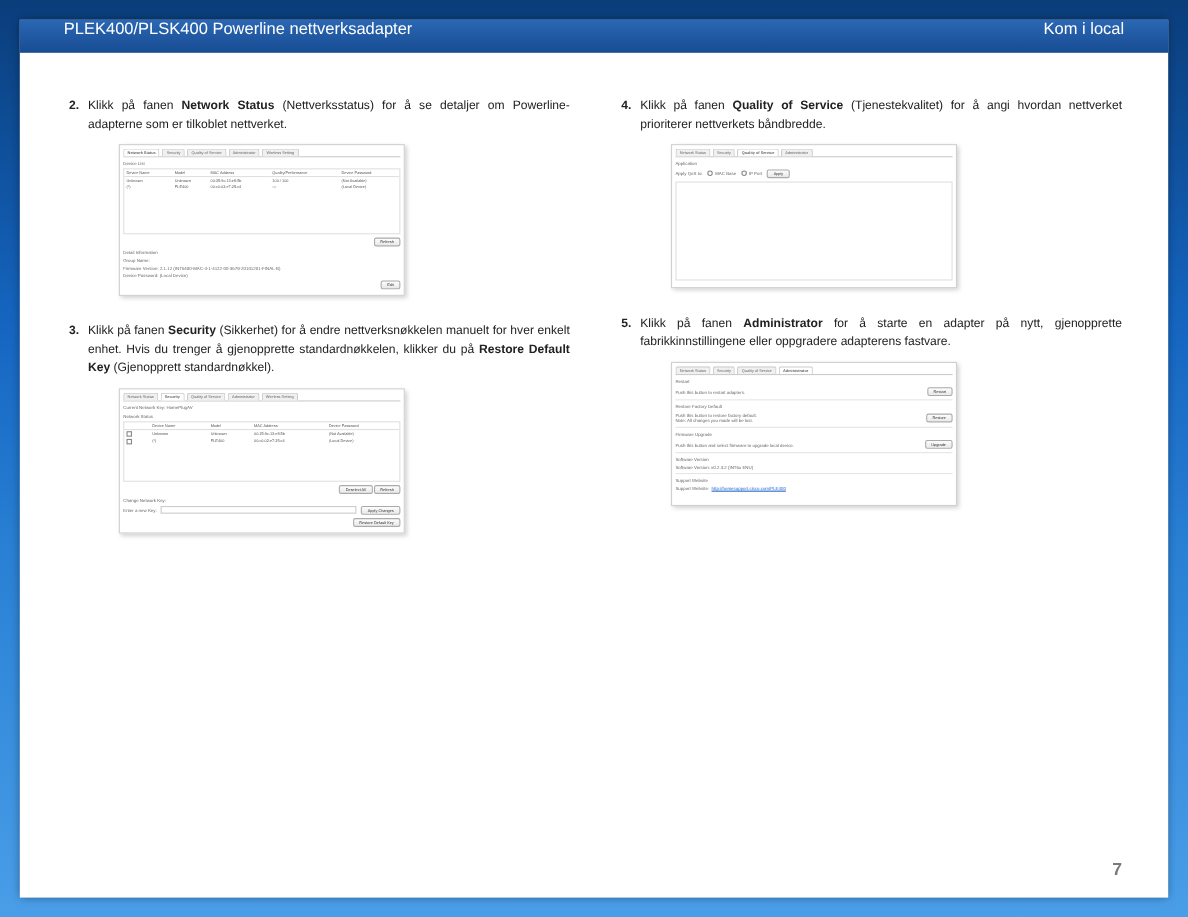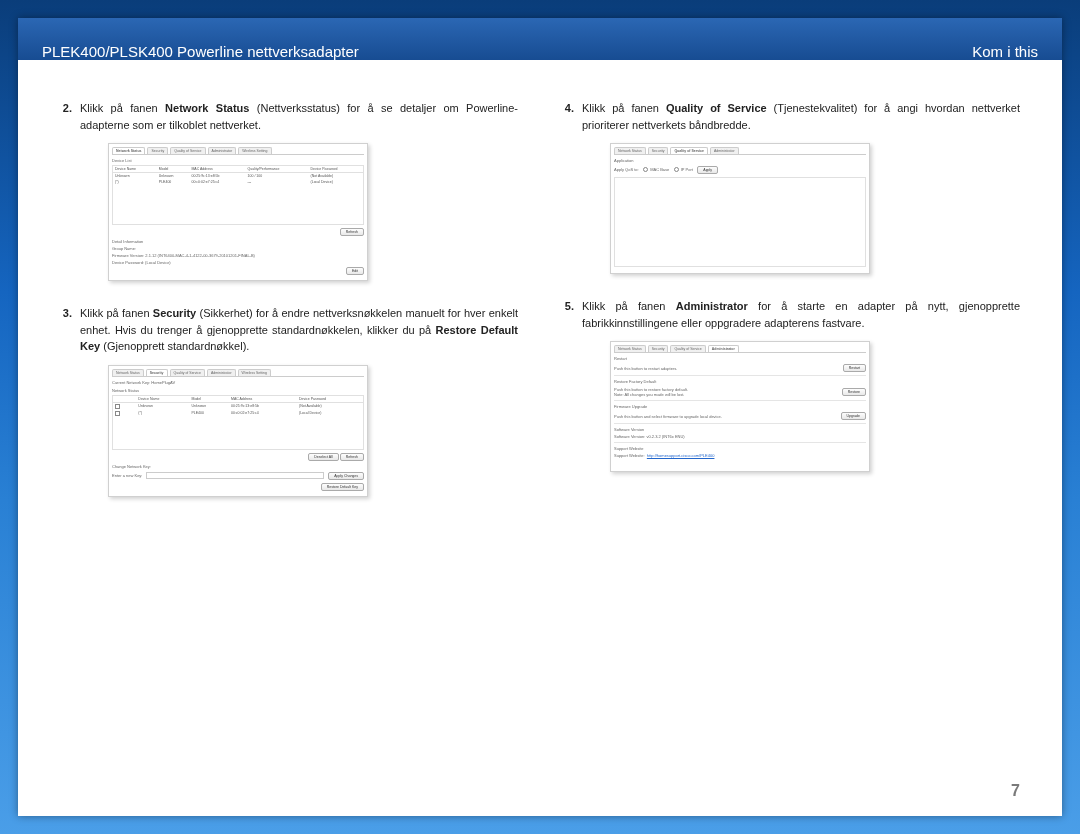--- a/index.html
+++ b/index.html
@@ -20,11 +20,11 @@
   }
   .page-header {
     background: linear-gradient(to bottom, #2b67b4 0%, #174c92 100%);
-    height: 42px;
+    height: 30px;
     display: flex;
     justify-content: space-between;
-    align-items: flex-end;
-    padding: 0 24px;
+    align-items: flex-start;
+    padding: 0 40px;
     color: #fff;
     font-size: 15px;
     font-weight: 300;

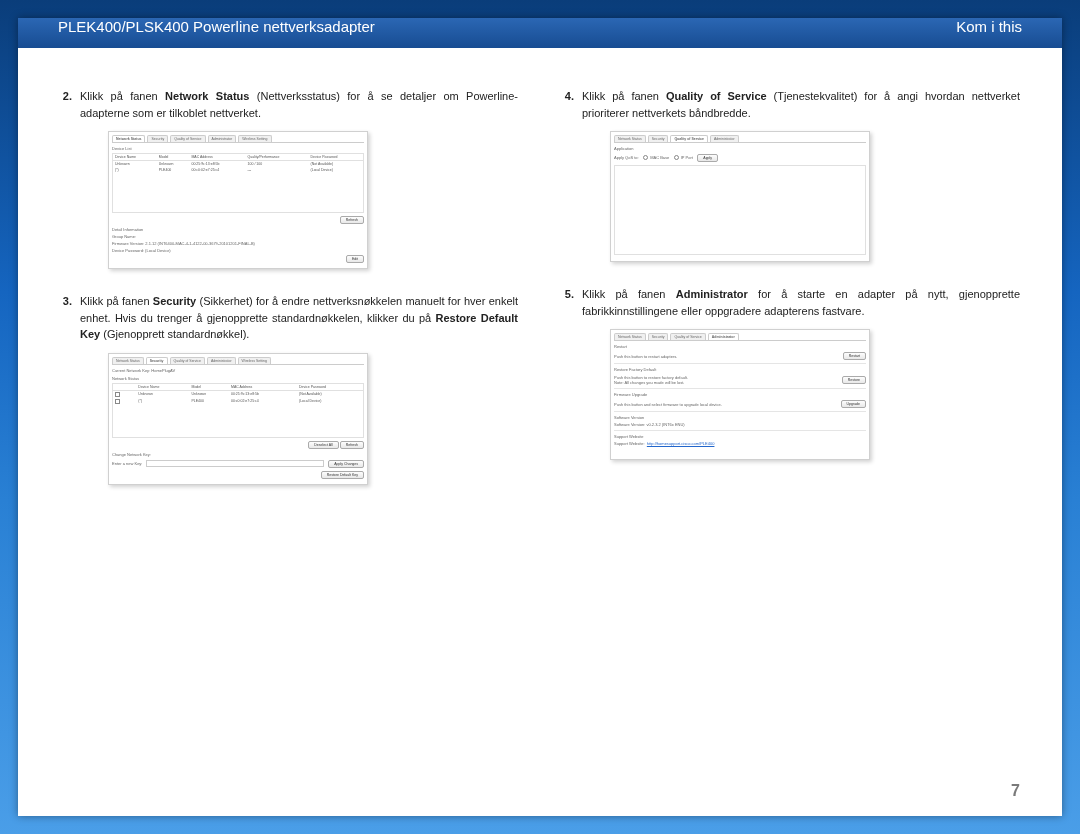--- a/index.html
+++ b/index.html
@@ -147,7 +147,7 @@
 <div class="page">
   <div class="page-header">
     <span>PLEK400/PLSK400 Powerline nettverksadapter</span>
-    <span>Kom i this</span>
+    <span>Kom i local</span>
   </div>
 
   <div class="page-body">

